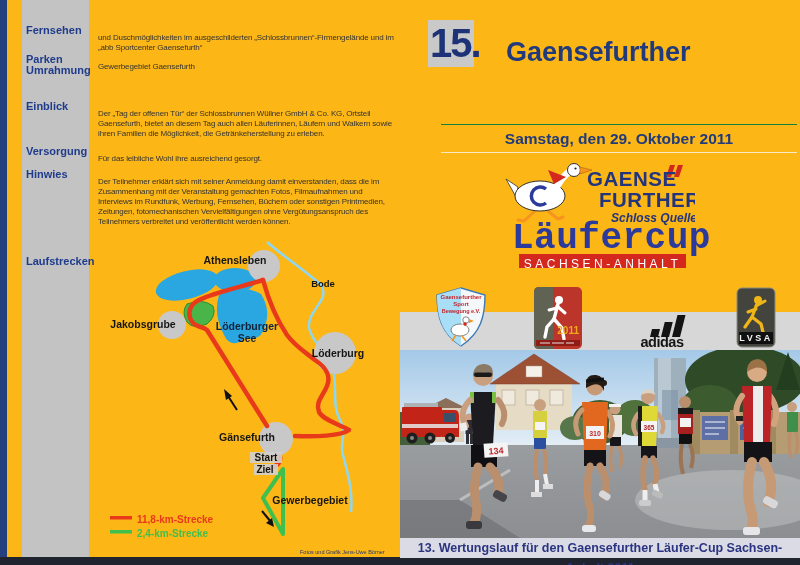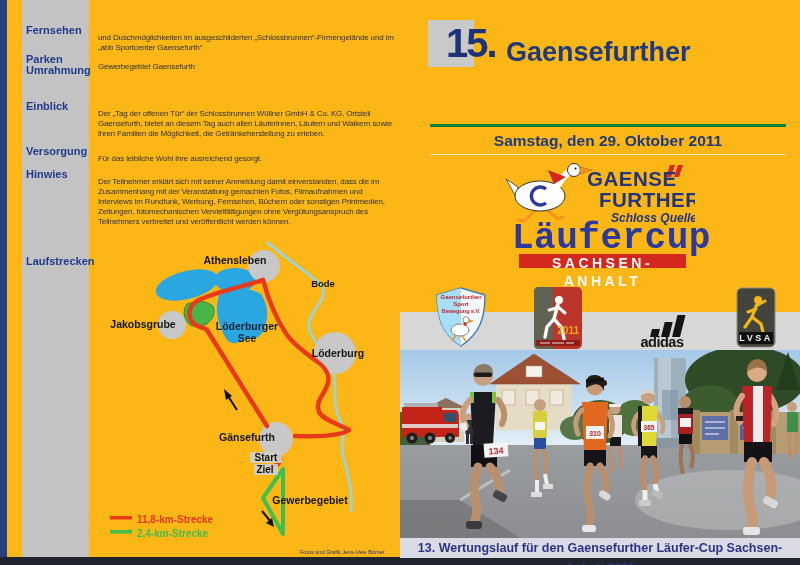--- a/index.html
+++ b/index.html
@@ -13,7 +13,7 @@
   .sec-text{left:98px;width:300px;color:#333;font-size:8px;line-height:10px;letter-spacing:-0.15px;margin-top:8px;}
   .edition-box{left:428px;top:20px;width:46px;height:47px;background:#c9c9c9;}
   .edition-box span{display:block;font-size:40px;font-weight:bold;color:#1e3377;line-height:46px;
-        padding-left:18px;letter-spacing:-2px;}
+        padding-left:2px;letter-spacing:-2px;}
   .title1{left:506px;top:37px;font-size:27px;font-weight:bold;color:#203a7c;}
   .title2{left:456px;top:71px;font-size:27px;font-weight:bold;color:#203a7c;}
   .date-bar{left:430px;top:124px;width:356px;height:27px;border-top:3px solid #15803d;

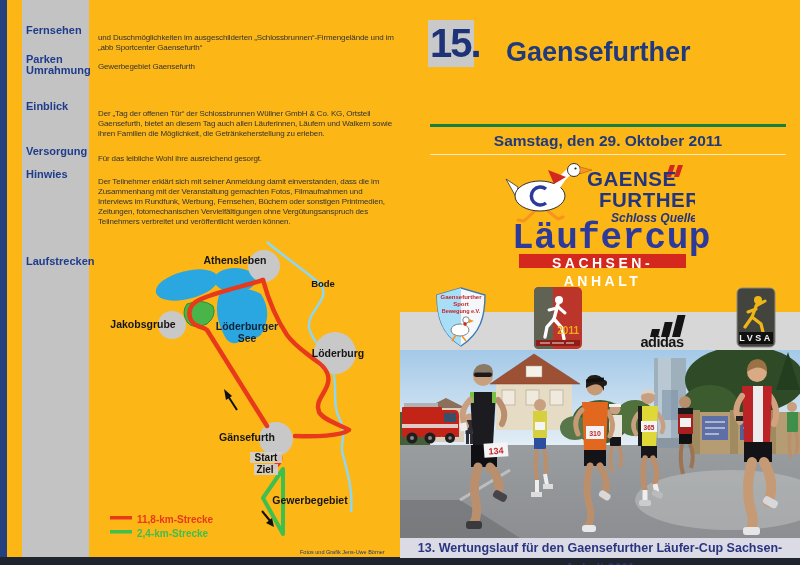--- a/index.html
+++ b/index.html
@@ -16,7 +16,7 @@
         padding-left:2px;letter-spacing:-2px;}
   .title1{left:506px;top:37px;font-size:27px;font-weight:bold;color:#203a7c;}
   .title2{left:456px;top:71px;font-size:27px;font-weight:bold;color:#203a7c;}
-  .date-bar{left:430px;top:124px;width:356px;height:27px;border-top:3px solid #15803d;
+  .date-bar{left:441px;top:124px;width:356px;height:27px;border-top:1px solid #15803d;
         border-bottom:1px solid #f7ecc7;text-align:center;}
   .date-bar span{font-size:15.5px;font-weight:bold;color:#203a7c;line-height:27px;}
   .cup-title{left:512px;top:218px;font-size:36px;font-weight:bold;color:#2b3a9b;letter-spacing:0.5px;font-family:Liberation Mono, monospace;}

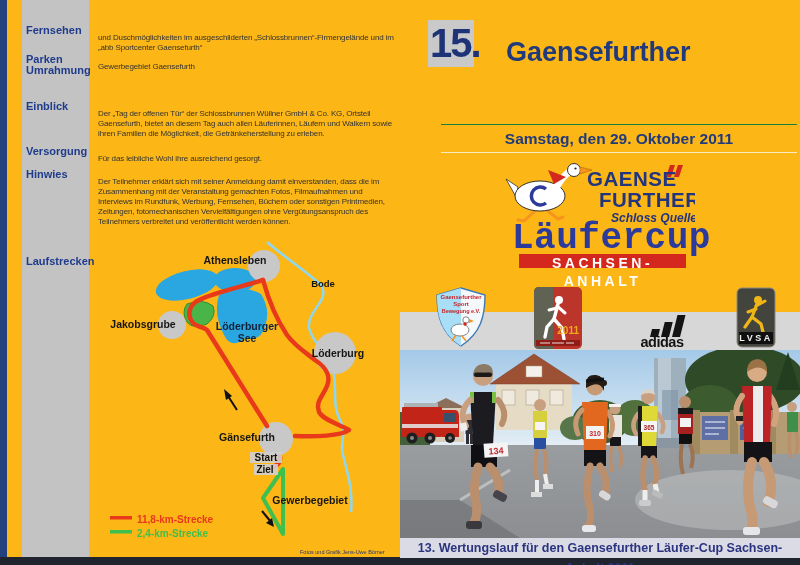--- a/index.html
+++ b/index.html
@@ -21,7 +21,7 @@
   .date-bar span{font-size:15.5px;font-weight:bold;color:#203a7c;line-height:27px;}
   .cup-title{left:512px;top:218px;font-size:36px;font-weight:bold;color:#2b3a9b;letter-spacing:0.5px;font-family:Liberation Mono, monospace;}
   .cup-bar{left:519px;top:254px;width:167px;height:14px;background:#d4281f;text-align:center;}
-  .cup-bar span{color:#fff;font-size:14px;font-weight:bold;letter-spacing:3.5px;line-height:14px;}
+  .cup-bar span{color:#fff;font-size:12px;font-weight:normal;letter-spacing:3.5px;line-height:14px;}
   .sponsor-band{left:400px;top:312px;width:400px;height:38px;background:#d7d7d7;}
   .caption-band{left:400px;top:538px;width:400px;height:20px;background:#dadbe4;text-align:center;}
   .caption-band span{font-size:12.5px;font-weight:bold;color:#2b3480;line-height:20px;}

